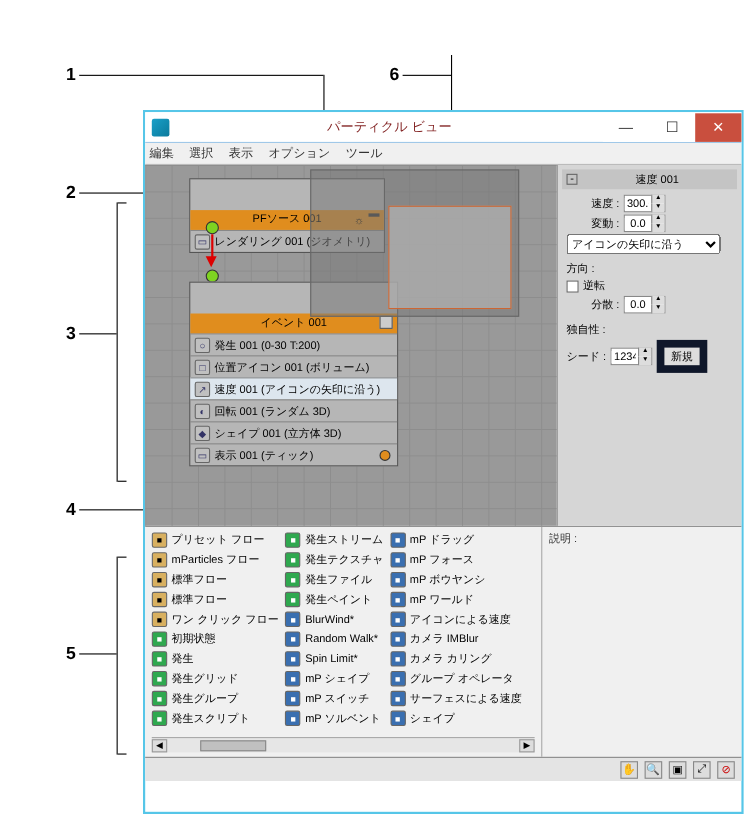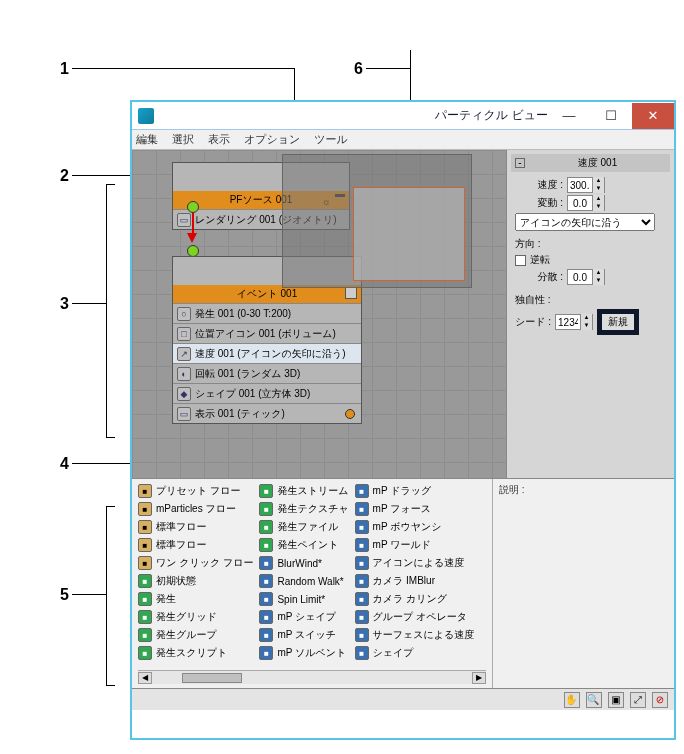--- a/index.html
+++ b/index.html
@@ -19,7 +19,7 @@
 .window { position: absolute; left: 130px; top: 100px; width: 546px; height: 640px; border: 2px solid #56c6e8; background: #fff; }
 .titlebar { height: 28px; background: #fff; display: flex; align-items: center; border-bottom: 1px solid #a0c8e8; }
 .titlebar .app-icon { width: 16px; height: 16px; margin: 0 6px; background: linear-gradient(135deg,#1aa0c8,#0b7a9c); border-radius: 2px; }
-.titlebar .title-text { flex: 1; text-align: right; font-size: 12px; color: #0f172a; }
+.titlebar .title-text { flex: 1; text-align: center; font-size: 12px; color: #7f1d1d; }
 .win-btns { display: flex; }
 .win-btn { width: 42px; height: 26px; display: flex; align-items: center; justify-content: center; font-size: 13px; }
 .win-close { background: #c94f3e; color: #fff; }

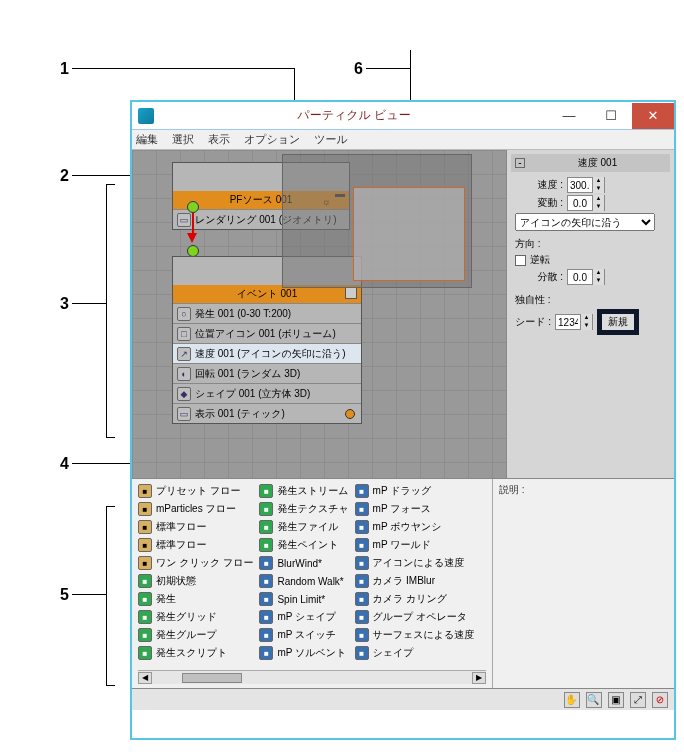--- a/index.html
+++ b/index.html
@@ -56,7 +56,7 @@
 .spinner .sp-btns { width:12px; display:flex; flex-direction:column; }
 .spinner .sp-btns div { height:8px; font-size:6px; line-height:6px; text-align:center; background:#ddd; border-left:1px solid #888; }
 select.combo { width:140px; font-size:10px; height:18px; }
-.btn { border:5px solid #0f172a; background:#ddd; padding:1px 6px; font-size:10px; }
+.btn { border:7px solid #0f172a; background:#ddd; padding:1px 6px; font-size:10px; }
 
 
 .depot { height: 210px; border-top:1px solid #888; background:#f0f0f0; display:flex; }

